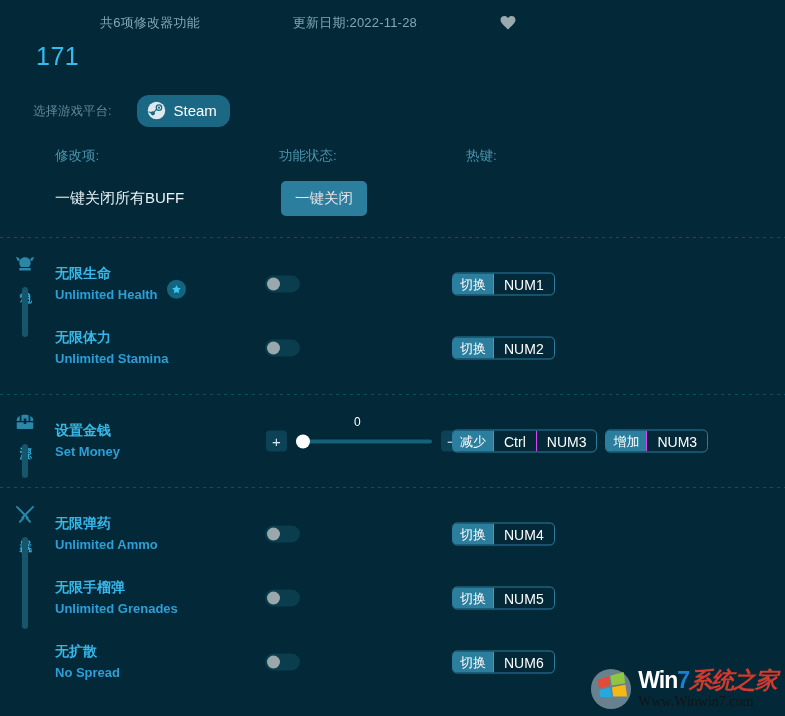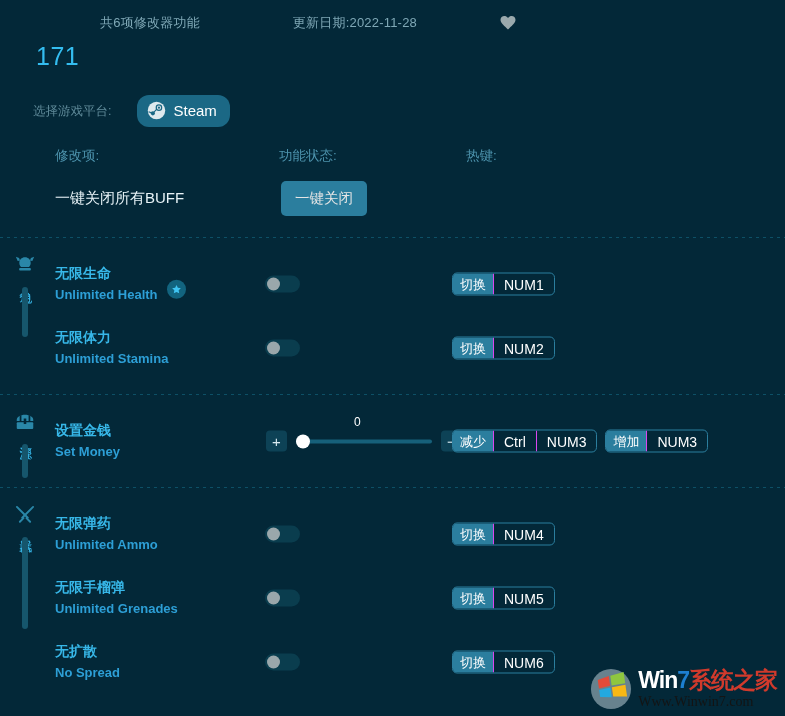--- a/index.html
+++ b/index.html
@@ -317,7 +317,7 @@
   }
   .wm-top .w { color: #ffffff; }
   .wm-top .n7 { color: #1d7fd0; }
-  .wm-top .cn { color: #d13a2c; }
+  .wm-top .cn { color: #d13a2c; font-style: italic; }
   .wm-bottom {
     font-size: 14px;
     color: #141414;

